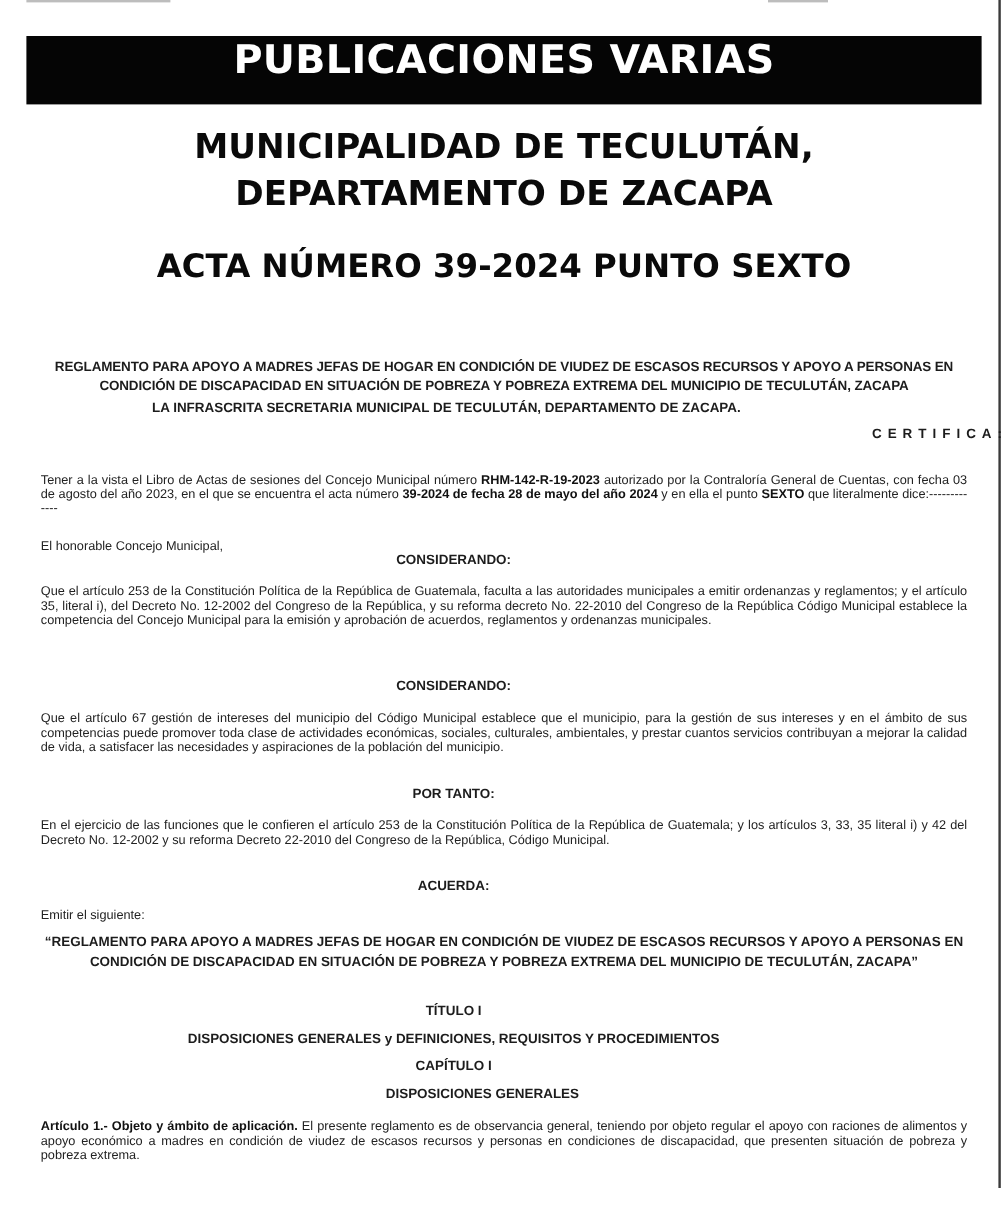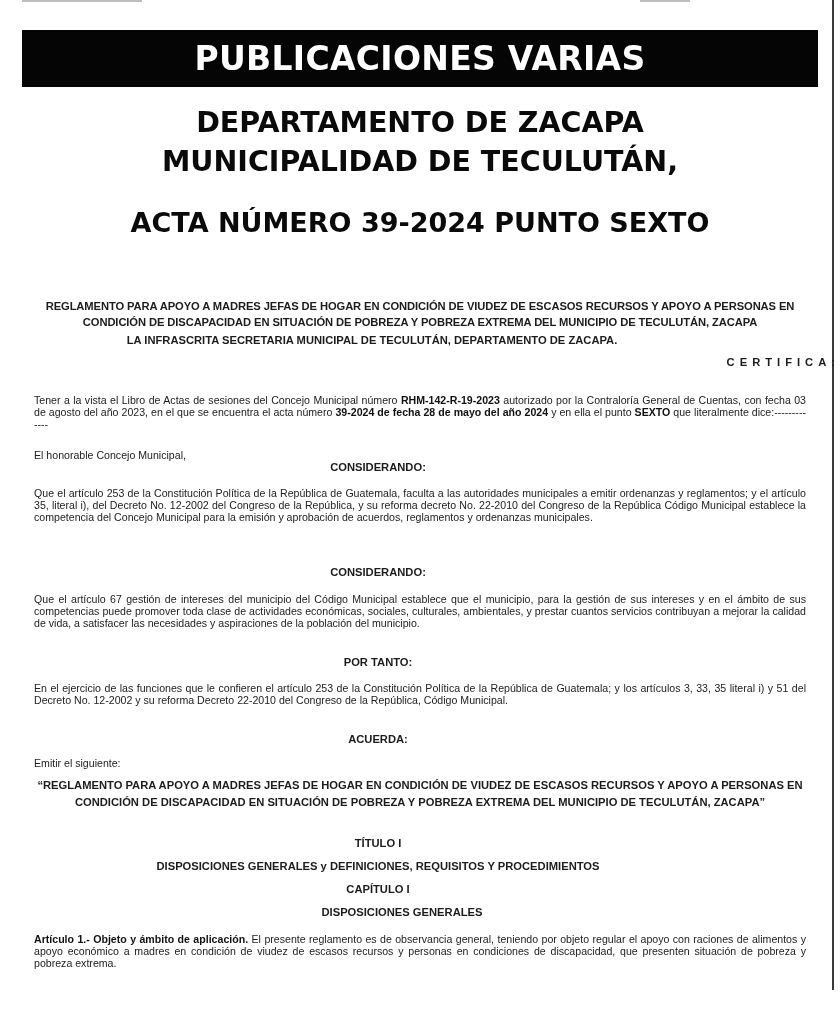--- a/index.html
+++ b/index.html
@@ -30,7 +30,7 @@
     .banner {
       position: absolute; left: 22px; top: 30px; width: 796px; height: 57px;
       background: #050505;
-      display: flex; align-items: center; justify-content: center;
+      display: flex; align-items: flex-start; justify-content: center;
     }
     .banner-title {
       color: #ffffff;

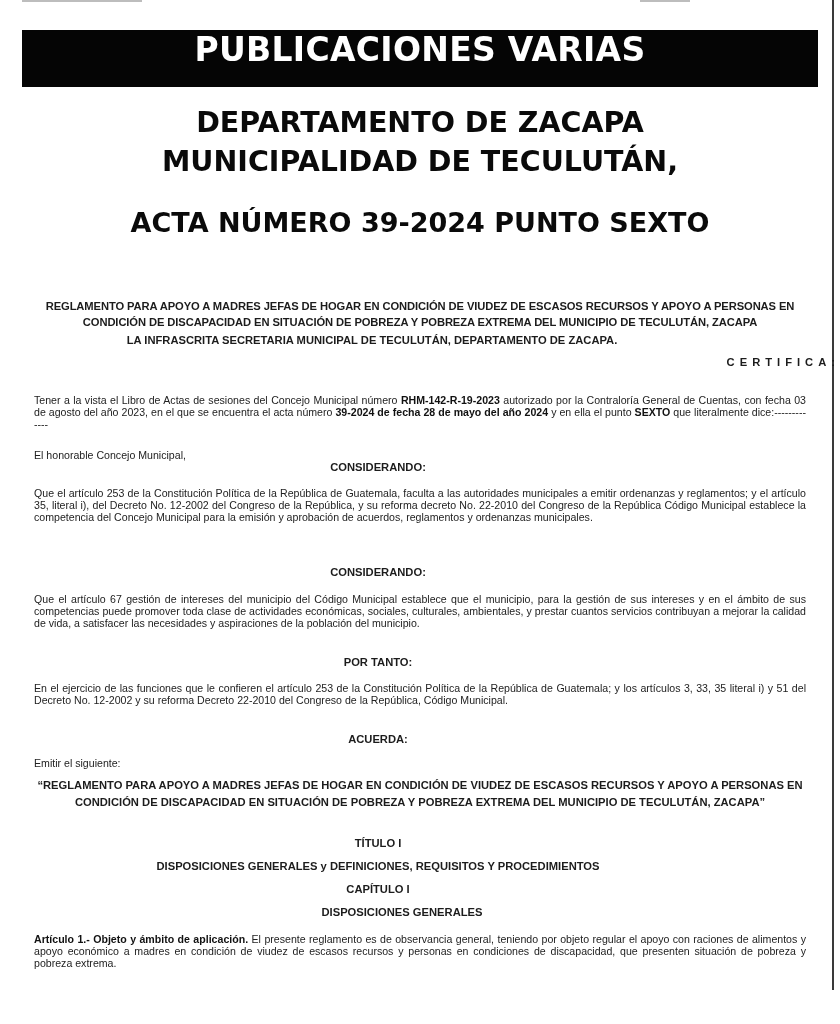--- a/index.html
+++ b/index.html
@@ -89,8 +89,8 @@
 </div>
 
 <div class="hdr muni">
+  <div>MUNICIPALIDAD DE TECULUTÁN,</div>
   <div>DEPARTAMENTO DE ZACAPA</div>
-  <div>MUNICIPALIDAD DE TECULUTÁN,</div>
 </div>
 
 <div class="hdr acta">ACTA NÚMERO 39-2024 PUNTO SEXTO</div>

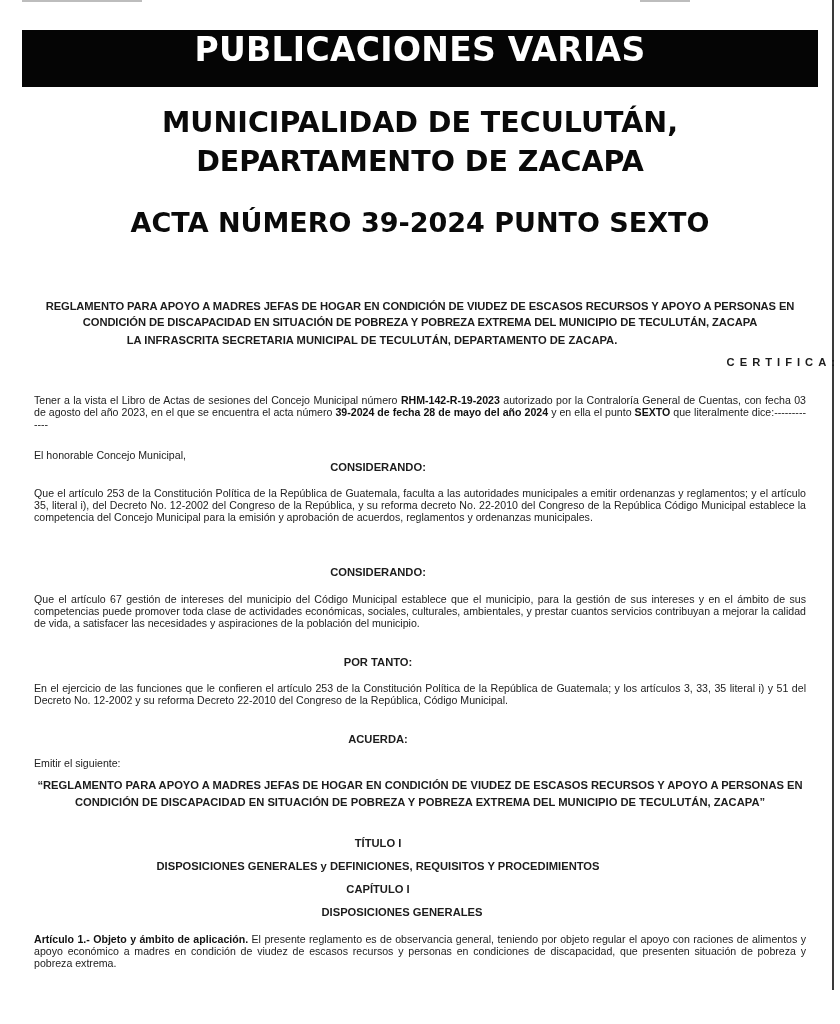--- a/index.html
+++ b/index.html
@@ -111,7 +111,7 @@
 <div class="para" style="top:593px;">Que el artículo 67 gestión de intereses del municipio del Código Municipal establece que el municipio, para la gestión de sus intereses y en el ámbito de sus competencias puede promover toda clase de actividades económicas, sociales, culturales, ambientales, y prestar cuantos servicios contribuyan a mejorar la calidad de vida, a satisfacer las necesidades y aspiraciones de la población del municipio.</div>
 
 <div class="center-head" style="top:656px;">POR TANTO:</div>
-<div class="para" style="top:682px;">En el ejercicio de las funciones que le confieren el artículo 253 de la Constitución Política de la República de Guatemala; y los artículos 3, 33, 35 literal i) y 51 del Decreto No. 12-2002 y su reforma Decreto 22-2010 del Congreso de la República, Código Municipal.</div>
+<div class="para" style="top:682px;">En el ejercicio de las funciones que le confieren el artículo 253 de la Constitución Política de la República de Guatemala; y los artículos 3, 33, 35 literal i) y 42 del Decreto No. 12-2002 y su reforma Decreto 22-2010 del Congreso de la República, Código Municipal.</div>
 
 <div class="center-head" style="top:733px;text-align:center;">ACUERDA:</div>
 <div class="left-line" style="top:757px;">Emitir el siguiente:</div>

